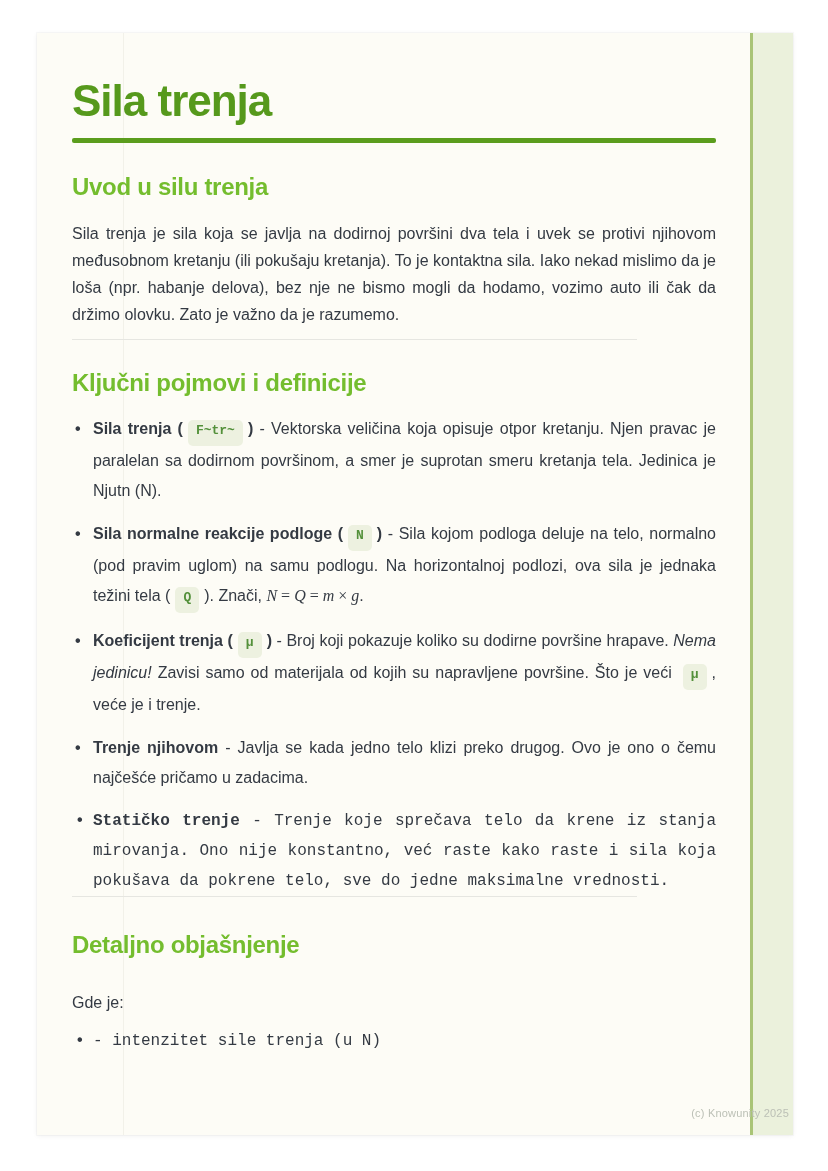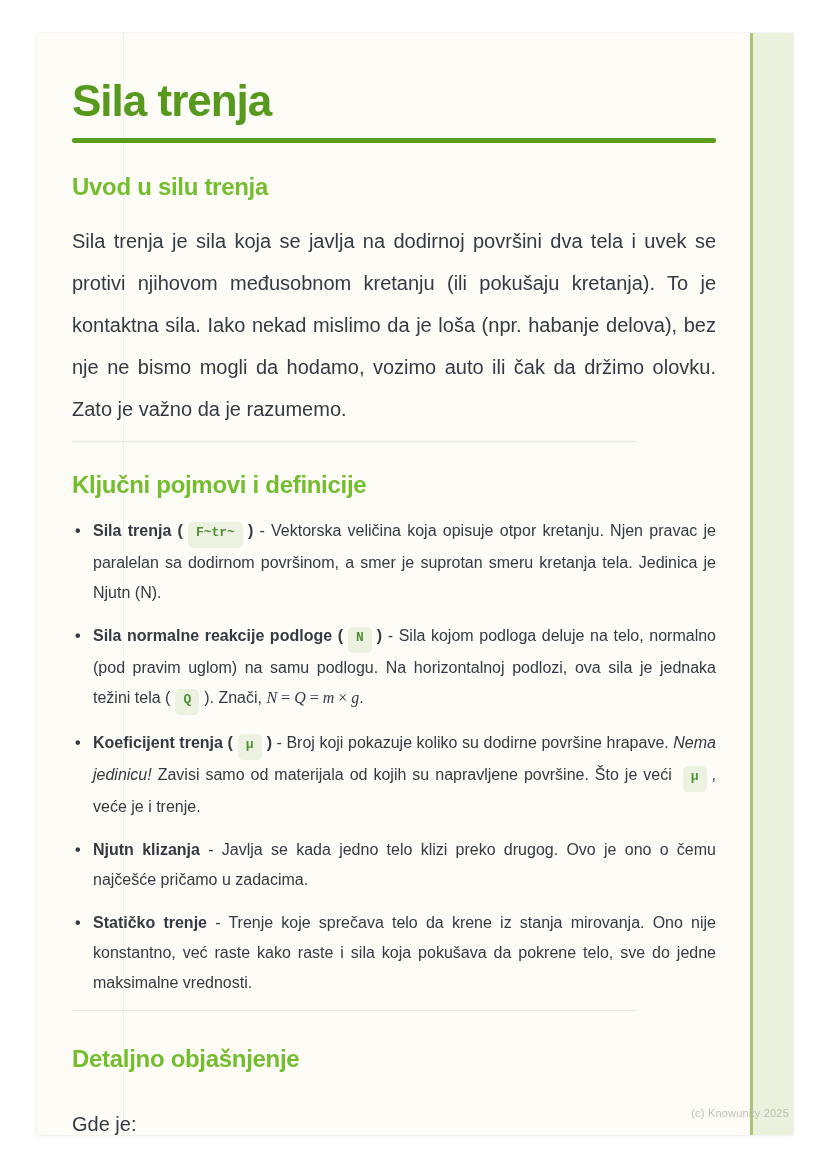--- a/index.html
+++ b/index.html
@@ -58,7 +58,7 @@
   }
   .h2-intro{margin-top:30px;}
   .p-intro{margin-top:19px;}
-  p{font-size:20px;line-height:42px;text-align:justify;}
+  p{font-size:16px;line-height:27px;text-align:justify;}
   .divider{height:1px;width:565px;background:var(--divider);}
   .div-1{margin-top:11px;}
   .div-2{margin-top:0;}

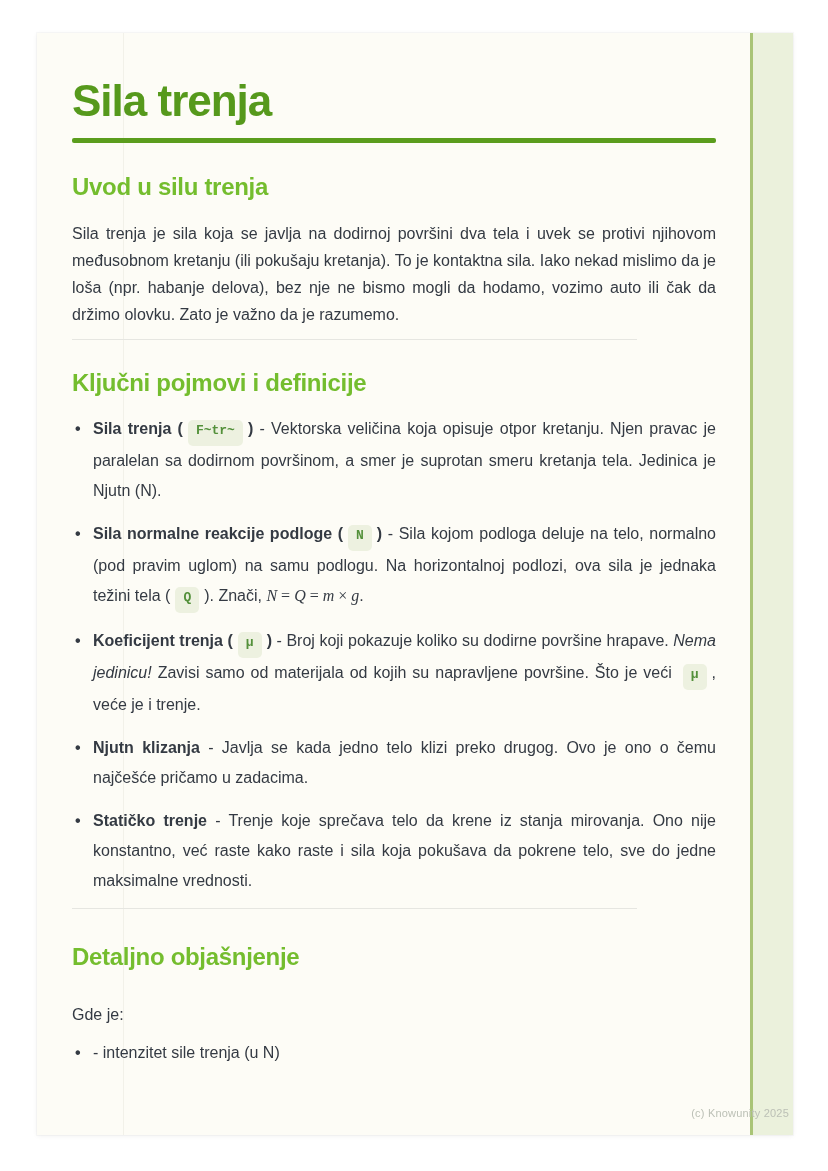--- a/index.html
+++ b/index.html
@@ -121,7 +121,7 @@
       <li><strong class="b">Sila trenja (</strong><span class="c">F~tr~</span><strong class="b">)</strong> - Vektorska veličina koja opisuje otpor kretanju. Njen pravac je paralelan sa dodirnom površinom, a smer je suprotan smeru kretanja tela. Jedinica je Njutn (N).</li>
       <li><strong class="b">Sila normalne reakcije podloge (</strong><span class="c">N</span><strong class="b">)</strong> - Sila kojom podloga deluje na telo, normalno (pod pravim uglom) na samu podlogu. Na horizontalnoj podlozi, ova sila je jednaka težini tela (<span class="c">Q</span>). Znači, <span class="mi">N</span><span class="mo"> = </span><span class="mi">Q</span><span class="mo"> = </span><span class="mi">m</span><span class="mo"> × </span><span class="mi">g</span>.</li>
       <li><strong class="b">Koeficijent trenja (</strong><span class="c">μ</span><strong class="b">)</strong> - Broj koji pokazuje koliko su dodirne površine hrapave. <em class="i">Nema jedinicu!</em> Zavisi samo od materijala od kojih su napravljene površine. Što je veći <span class="c">μ</span>, veće je i trenje.</li>
-      <li><strong class="b">Njutn klizanja</strong> - Javlja se kada jedno telo klizi preko drugog. Ovo je ono o čemu najčešće pričamo u zadacima.</li>
+      <li><strong class="b">Trenje njihovom</strong> - Javlja se kada jedno telo klizi preko drugog. Ovo je ono o čemu najčešće pričamo u zadacima.</li>
       <li><strong class="b">Statičko trenje</strong> - Trenje koje sprečava telo da krene iz stanja mirovanja. Ono nije konstantno, već raste kako raste i sila koja pokušava da pokrene telo, sve do jedne maksimalne vrednosti.</li>
     </ul>
 

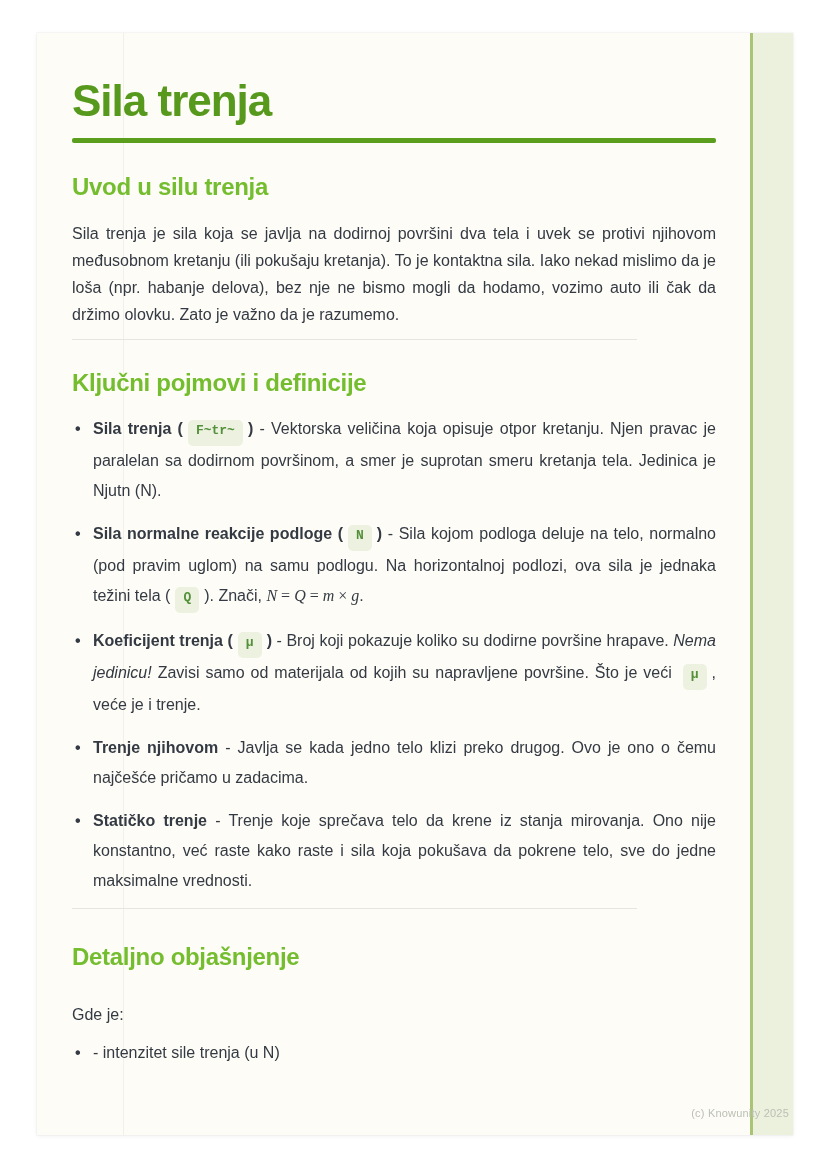--- a/index.html
+++ b/index.html
@@ -68,7 +68,7 @@
     position:relative;padding-left:21px;margin-bottom:13px;
     font-size:16px;line-height:30px;text-align:justify;
   }
-  li:last-child{margin-bottom:12px;}
+  li:last-child{margin-bottom:0;font-family:Liberation Mono, monospace;}
   li::before{
     content:"\2022";position:absolute;left:3px;top:0;
     color:var(--body-text);font-weight:700;

